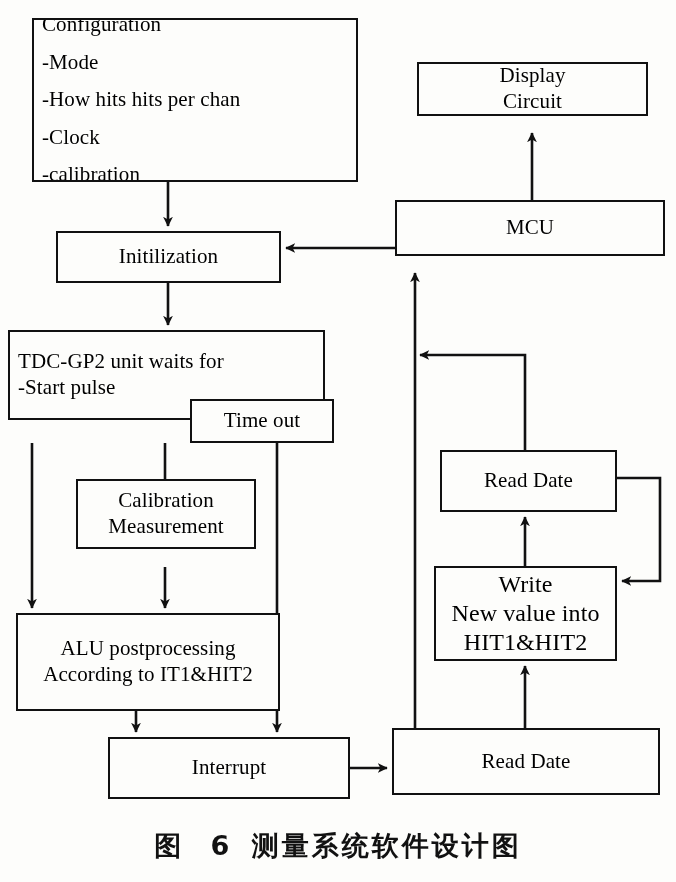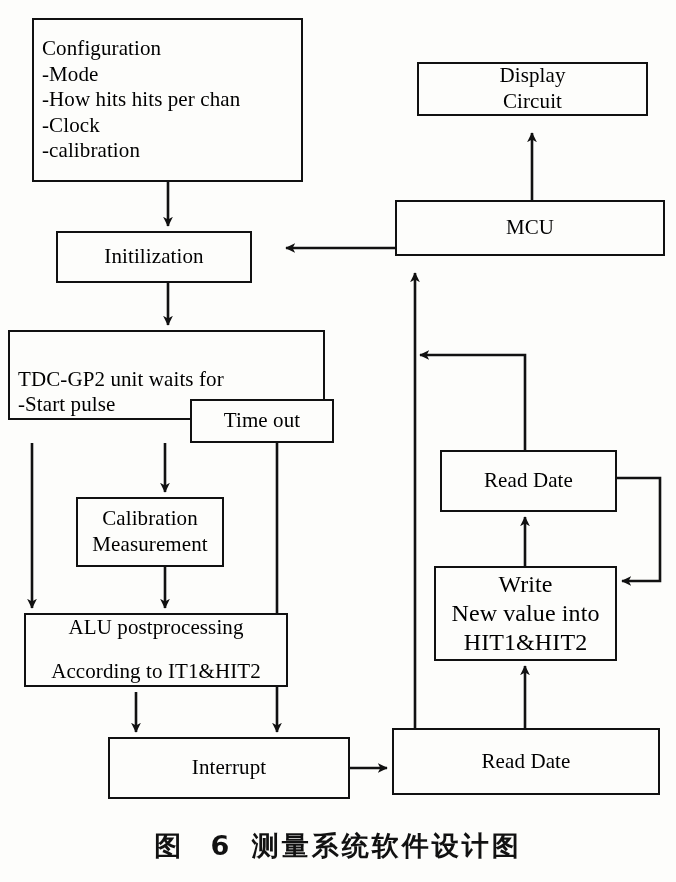--- a/index.html
+++ b/index.html
@@ -67,7 +67,7 @@
     </g>
   </svg>
 
-  <div class="node left" style="left:32px;top:18px;width:271px;height:164px;">
+  <div class="node left" style="left:32px;top:18px;width:326px;height:164px;gap:12px;">
     <span class="line">Configuration</span>
     <span class="line">-Mode</span>
     <span class="line">-How hits hits per chan</span>

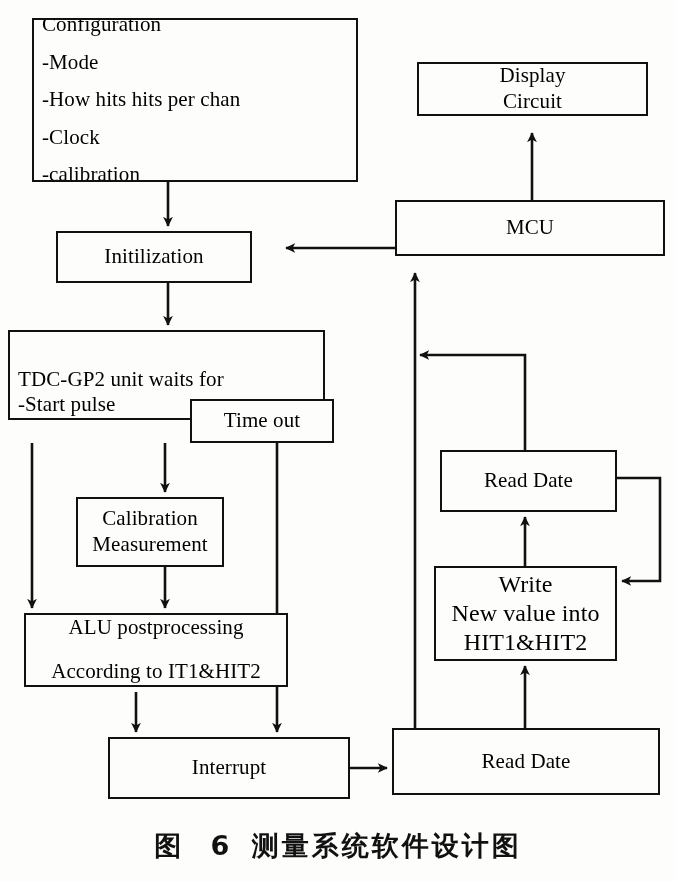--- a/index.html
+++ b/index.html
@@ -75,7 +75,7 @@
     <span class="line">-calibration</span>
   </div>
 
-  <div class="node center" style="left:56px;top:231px;width:196px;height:52px;">
+  <div class="node center" style="left:56px;top:231px;width:225px;height:52px;">
     <span class="line">Initilization</span>
   </div>
 

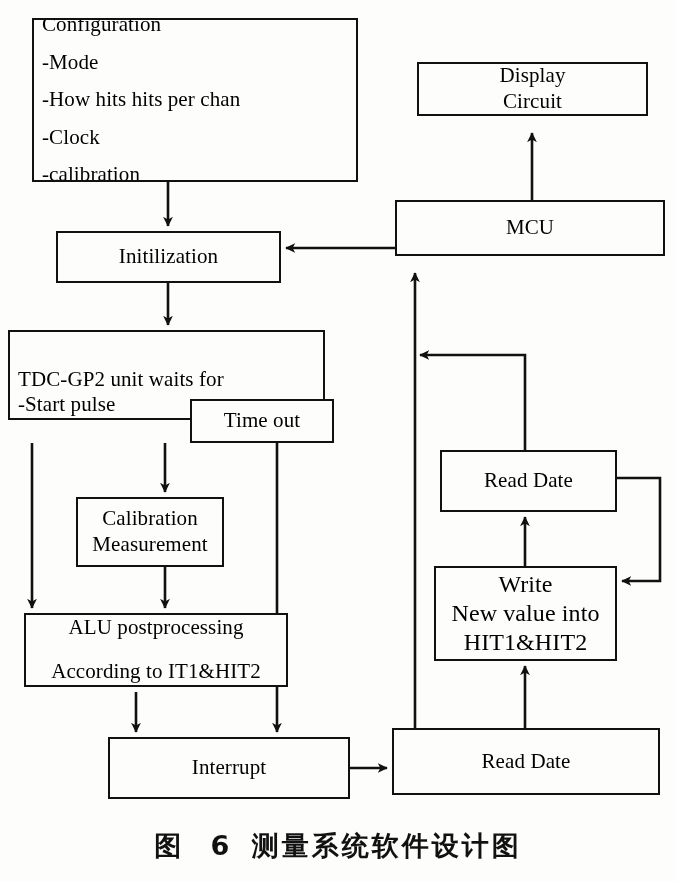--- a/index.html
+++ b/index.html
@@ -79,7 +79,7 @@
     <span class="line">Initilization</span>
   </div>
 
-  <div class="node left" style="left:8px;top:330px;width:317px;height:90px;justify-content:flex-end;">
+  <div class="node left" style="left:8px;top:330px;width:317px;height:90px;">
     <span class="line">TDC-GP2 unit waits for</span>
     <span class="line">-Start pulse</span>
   </div>

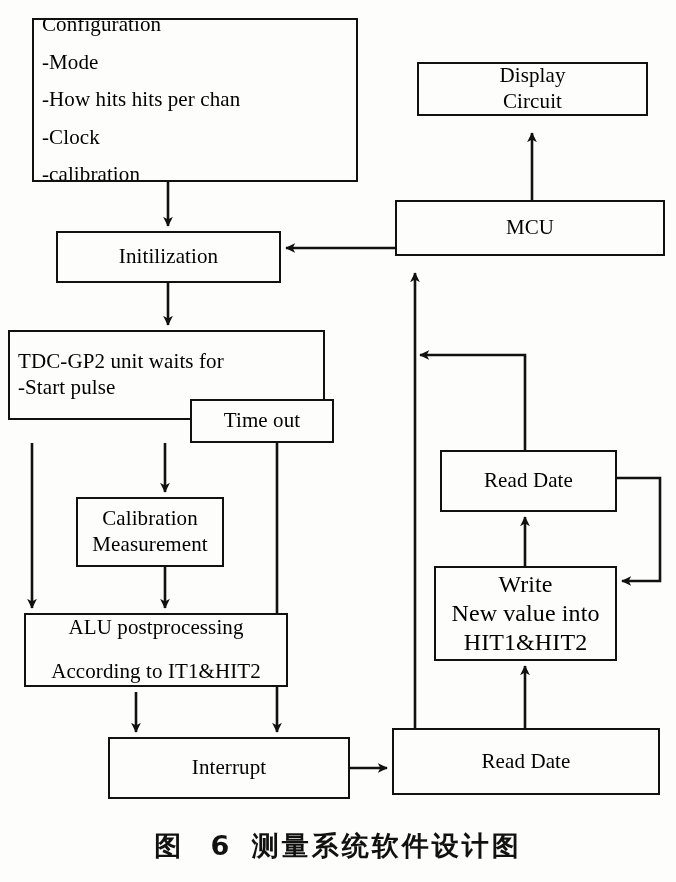--- a/index.html
+++ b/index.html
@@ -88,7 +88,7 @@
     <span class="line">Time out</span>
   </div>
 
-  <div class="node center" style="left:76px;top:497px;width:148px;height:70px;">
+  <div class="node center" style="left:76px;top:479px;width:180px;height:70px;">
     <span class="line">Calibration</span>
     <span class="line">Measurement</span>
   </div>

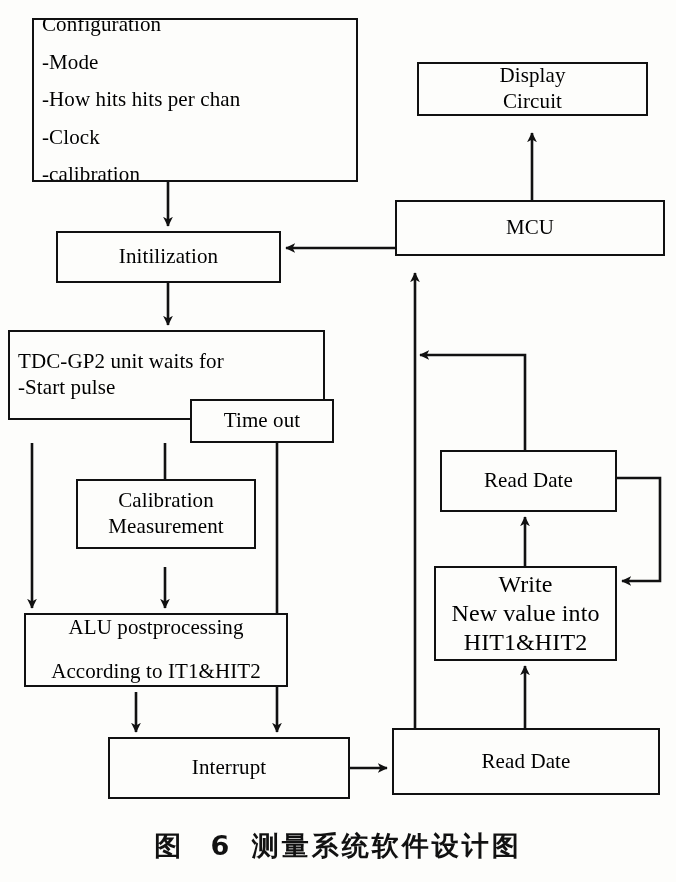--- a/index.html
+++ b/index.html
@@ -93,7 +93,7 @@
     <span class="line">Measurement</span>
   </div>
 
-  <div class="node center" style="left:24px;top:613px;width:264px;height:74px;justify-content:space-between;">
+  <div class="node center" style="left:16px;top:613px;width:264px;height:98px;">
     <span class="line">ALU postprocessing</span>
     <span class="line">According to IT1&amp;HIT2</span>
   </div>

